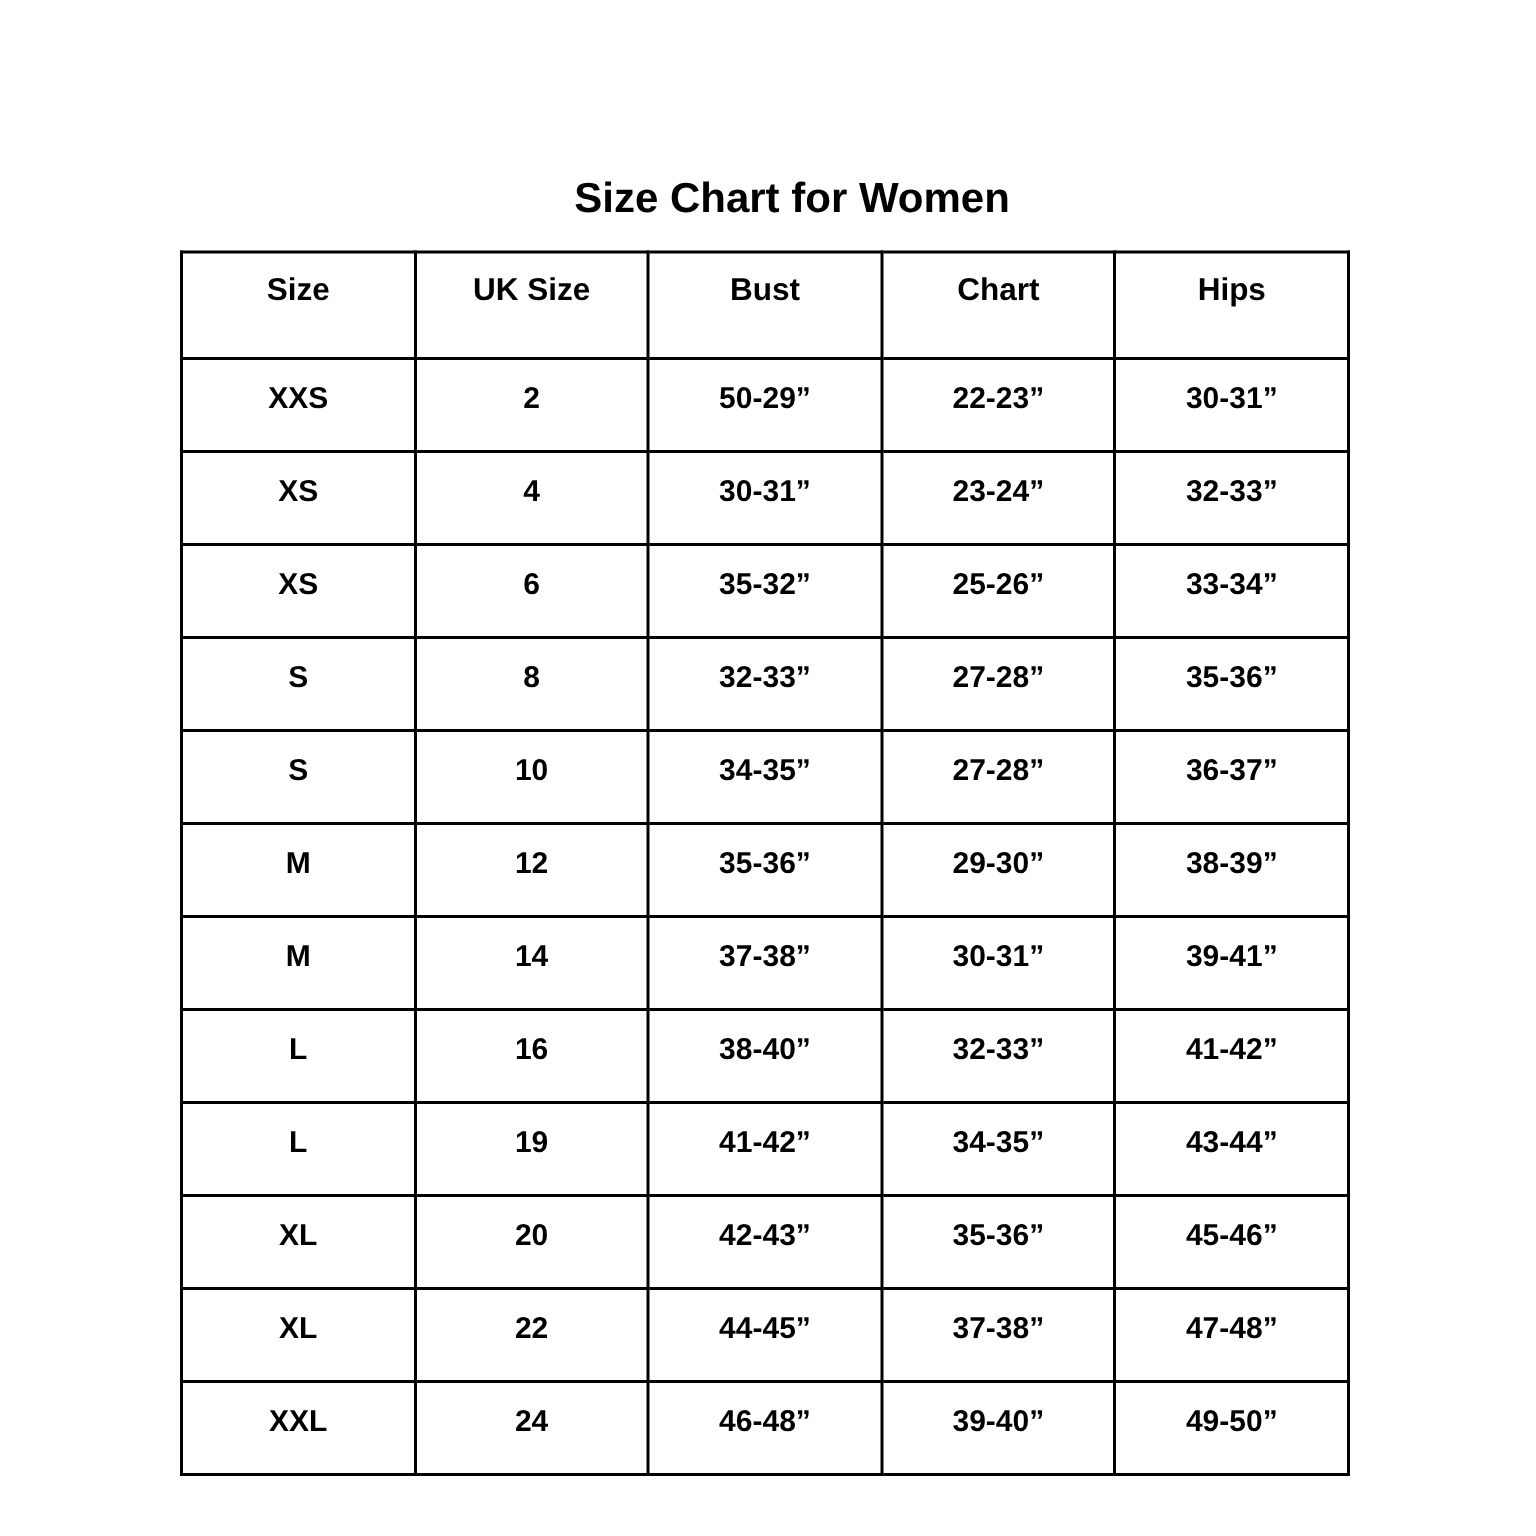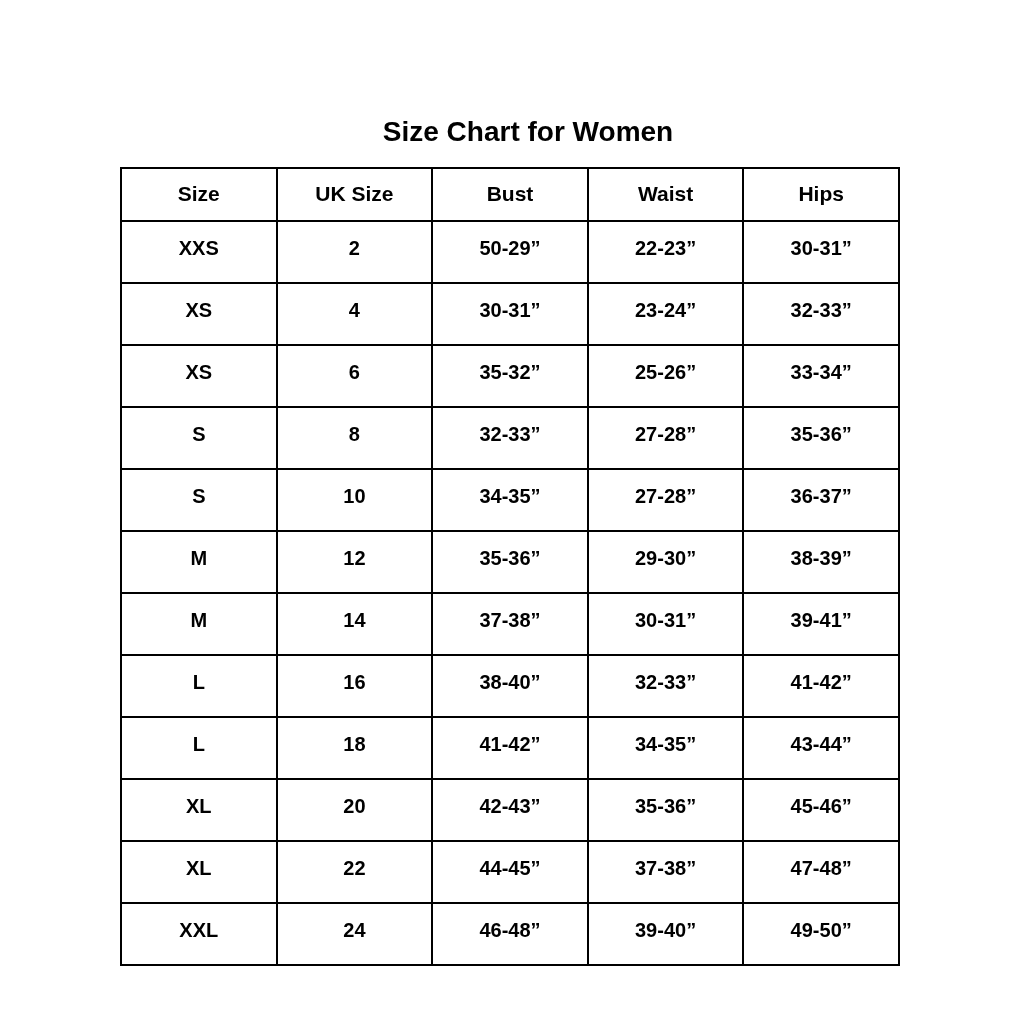--- a/index.html
+++ b/index.html
@@ -51,7 +51,7 @@
   table.size-table th {
     height: 49px;
     font-size: 21px;
-    padding-bottom: 2px;
+    padding-bottom: 20px;
   }
 </style>
 </head>

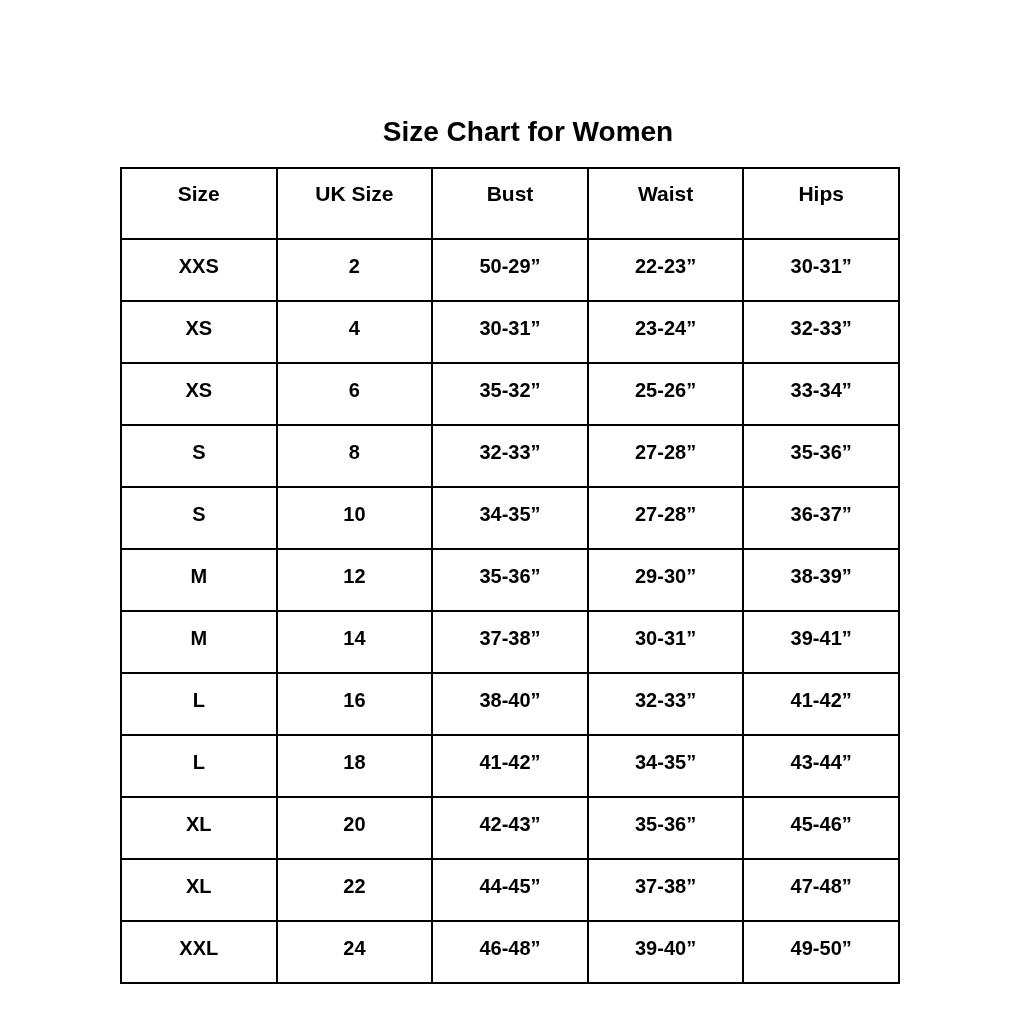--- a/index.html
+++ b/index.html
@@ -66,7 +66,7 @@
           <th>Size</th>
           <th>UK Size</th>
           <th>Bust</th>
-          <th>Waist</th>
+          <th>Chart</th>
           <th>Hips</th>
         </tr>
     </thead>

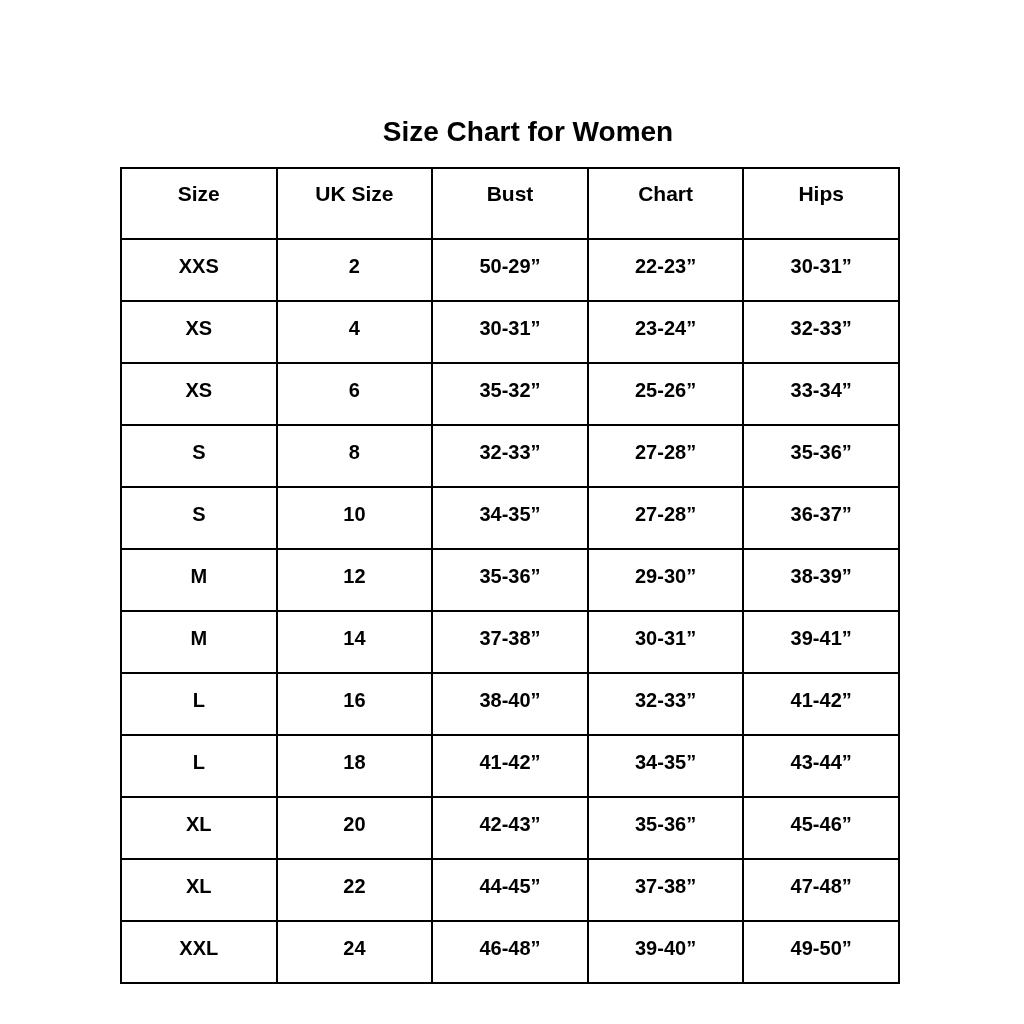--- a/index.html
+++ b/index.html
@@ -129,7 +129,7 @@
         </tr>
         <tr>
           <td>L</td>
-          <td>18</td>
+          <td>19</td>
           <td>41-42”</td>
           <td>34-35”</td>
           <td>43-44”</td>

